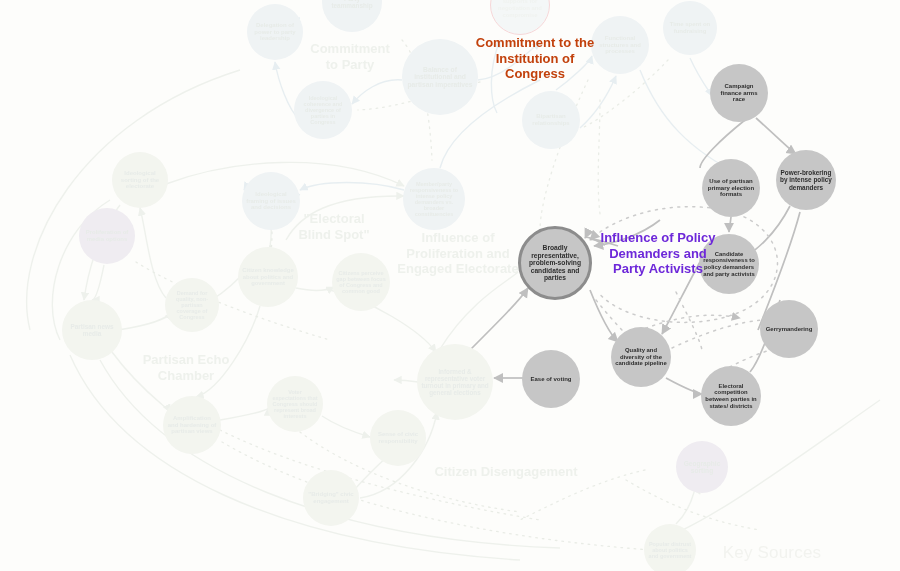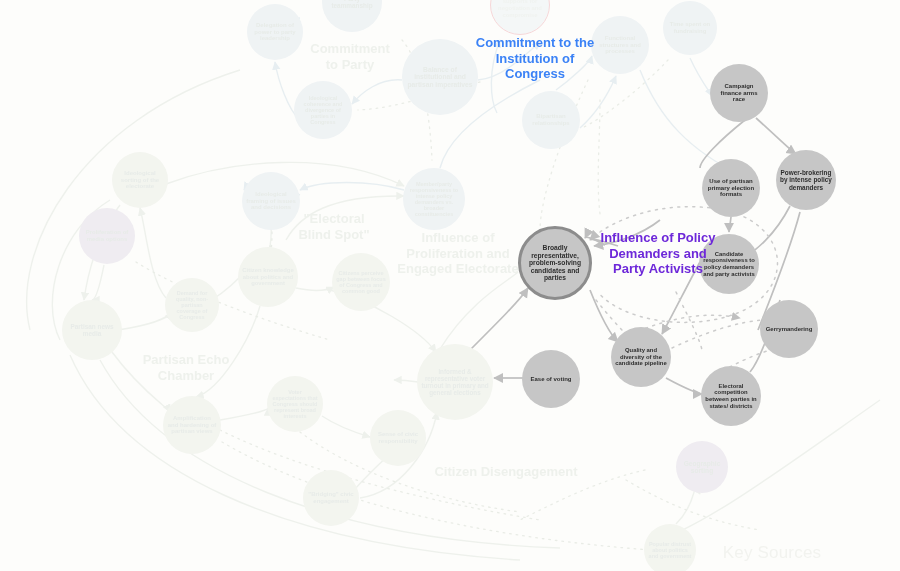--- a/index.html
+++ b/index.html
@@ -232,7 +232,7 @@
   <div id="labels">
       <div class="cluster-label" style="left: 350px; top: 57px; font-size: 13px; color: rgb(238, 241, 236);">Commitment
 to Party</div>
-      <div class="cluster-label" style="left: 535px; top: 58px; font-size: 13px; color: #3b82f6;">Commitment to the
+      <div class="cluster-label" style="left: 535px; top: 58px; font-size: 13px; color: #c2410c;">Commitment to the
 Institution of
 Congress</div>
       <div class="cluster-label" style="left: 334px; top: 227px; font-size: 13px; color: rgb(238, 241, 236);">"Electoral

